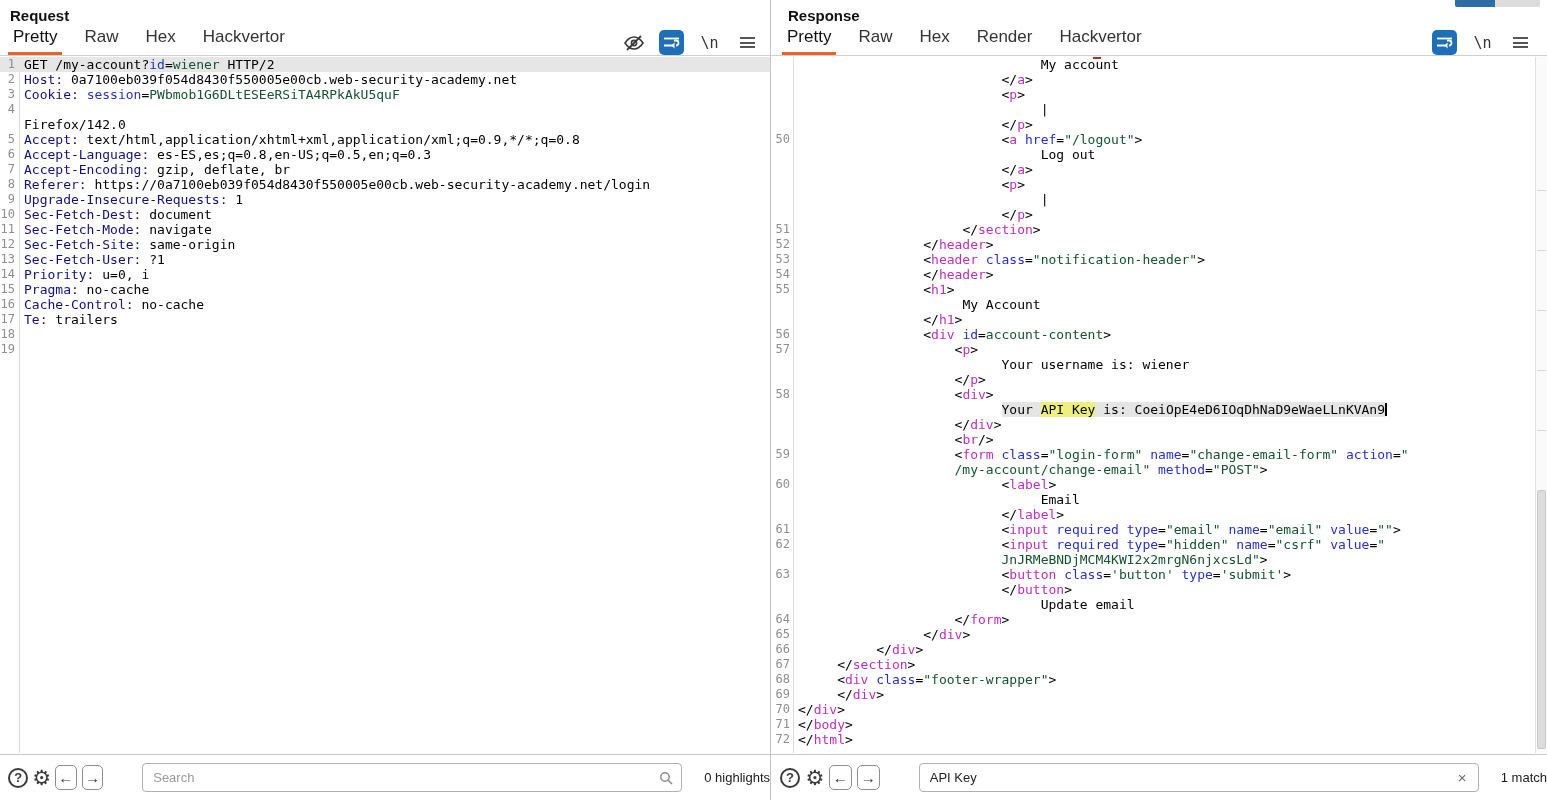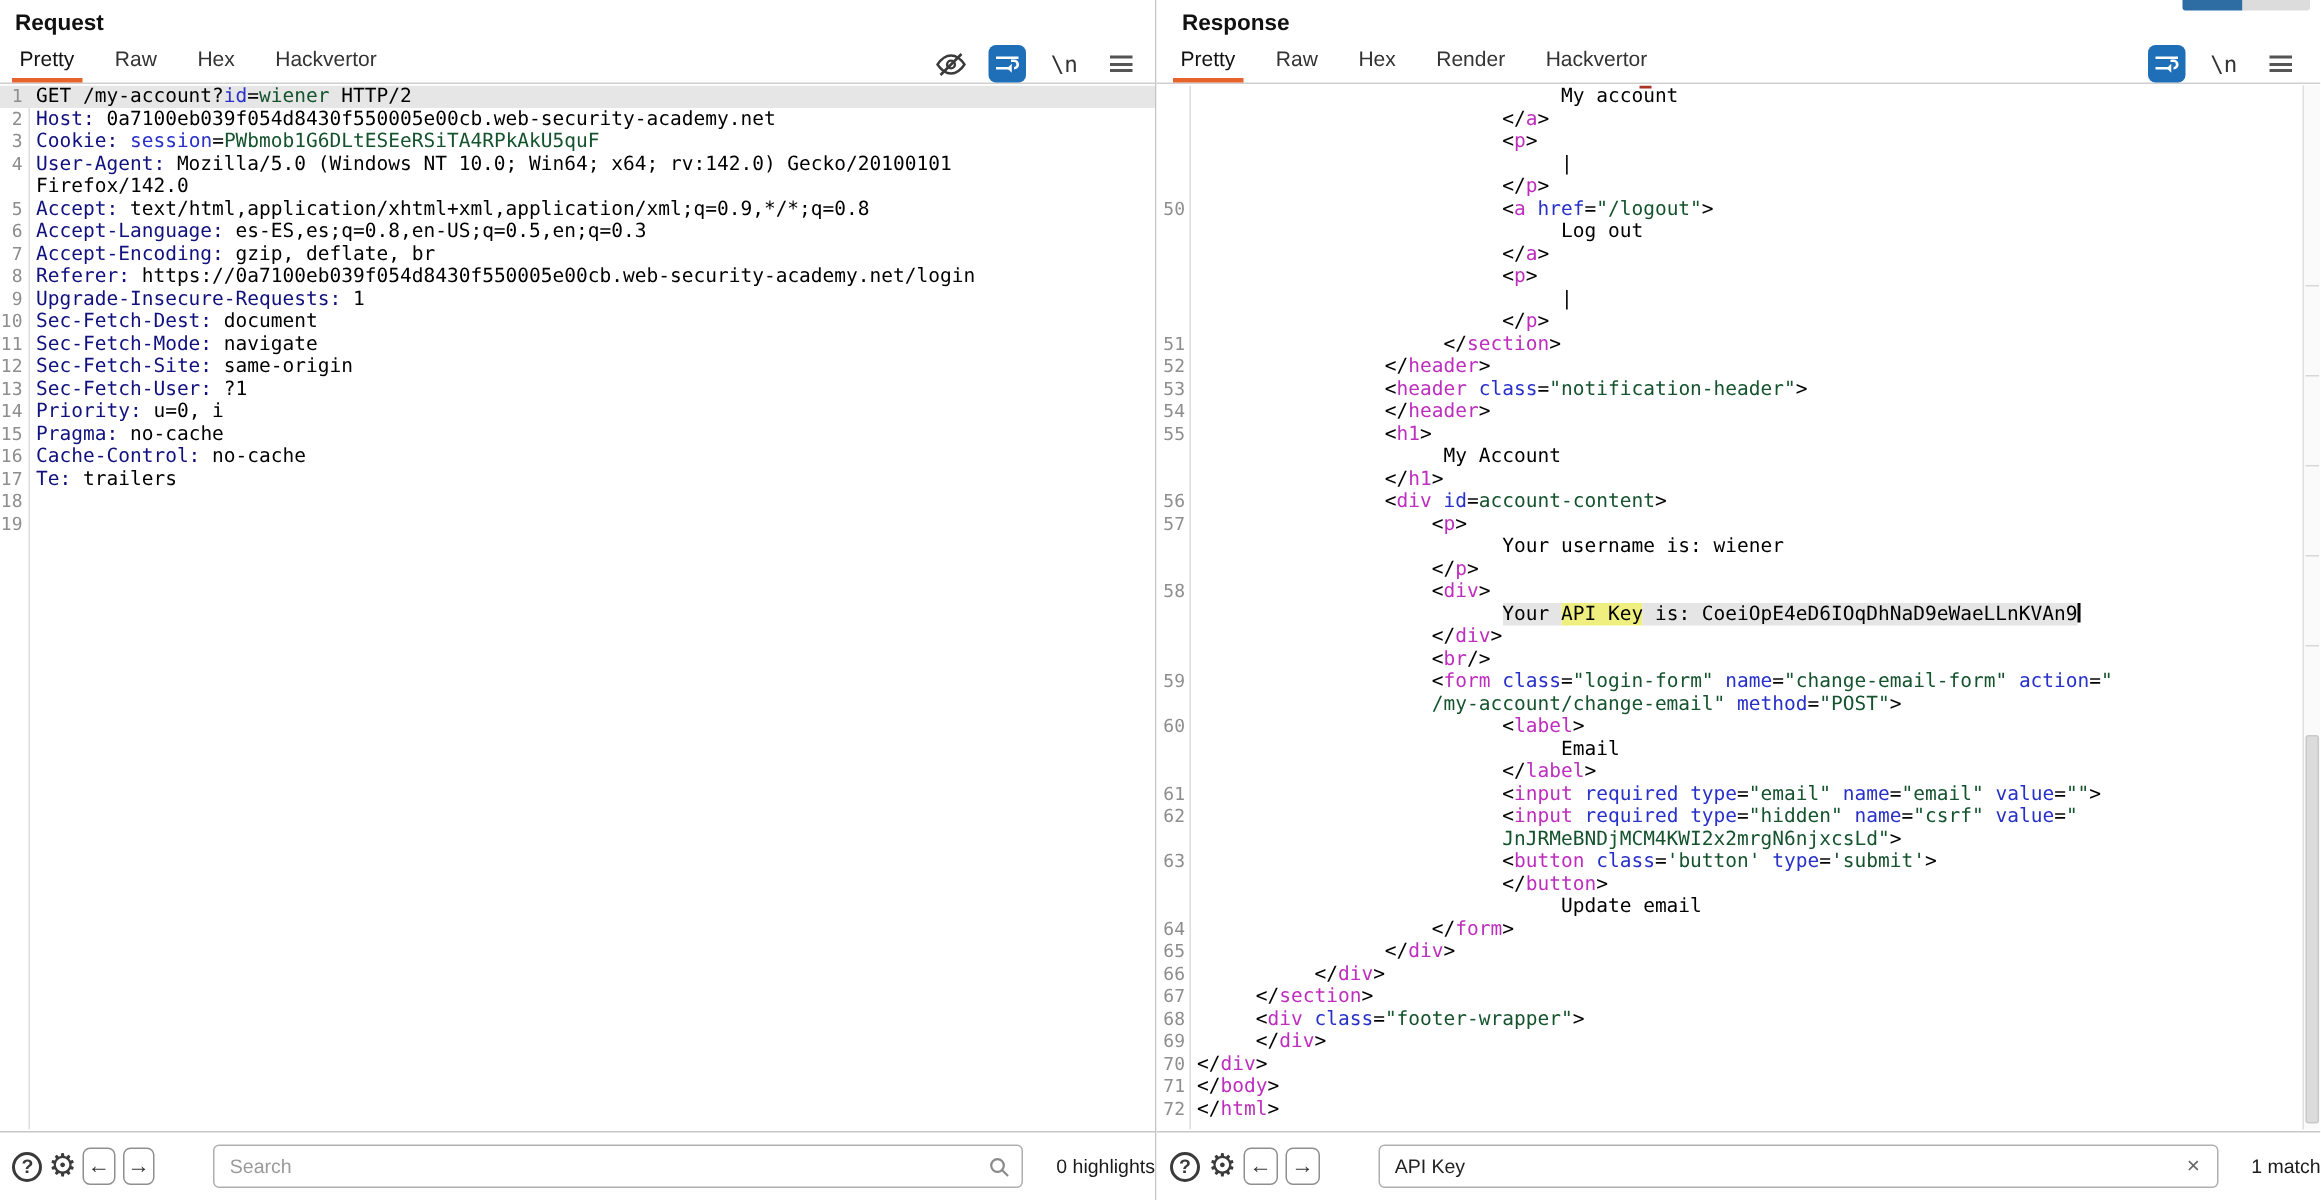--- a/index.html
+++ b/index.html
@@ -14,7 +14,7 @@
   .tabbar{position:absolute;top:28px;left:0;right:0;height:28px;border-bottom:1px solid #cfcfcf;
           display:flex;align-items:flex-end;padding-left:13px;column-gap:27px;box-sizing:border-box;}
   .panel.right .tabbar{padding-left:16px;}
-  .tab{position:relative;font-size:14px;color:#333;padding-bottom:8px;cursor:default;}
+  .tab{position:relative;font-size:17px;color:#333;padding-bottom:8px;cursor:default;}
   .tab.active{color:#111;}
   .tab.active::after{content:"";position:absolute;left:-5px;right:-5px;bottom:0;height:3px;background:#e8622c;}
 

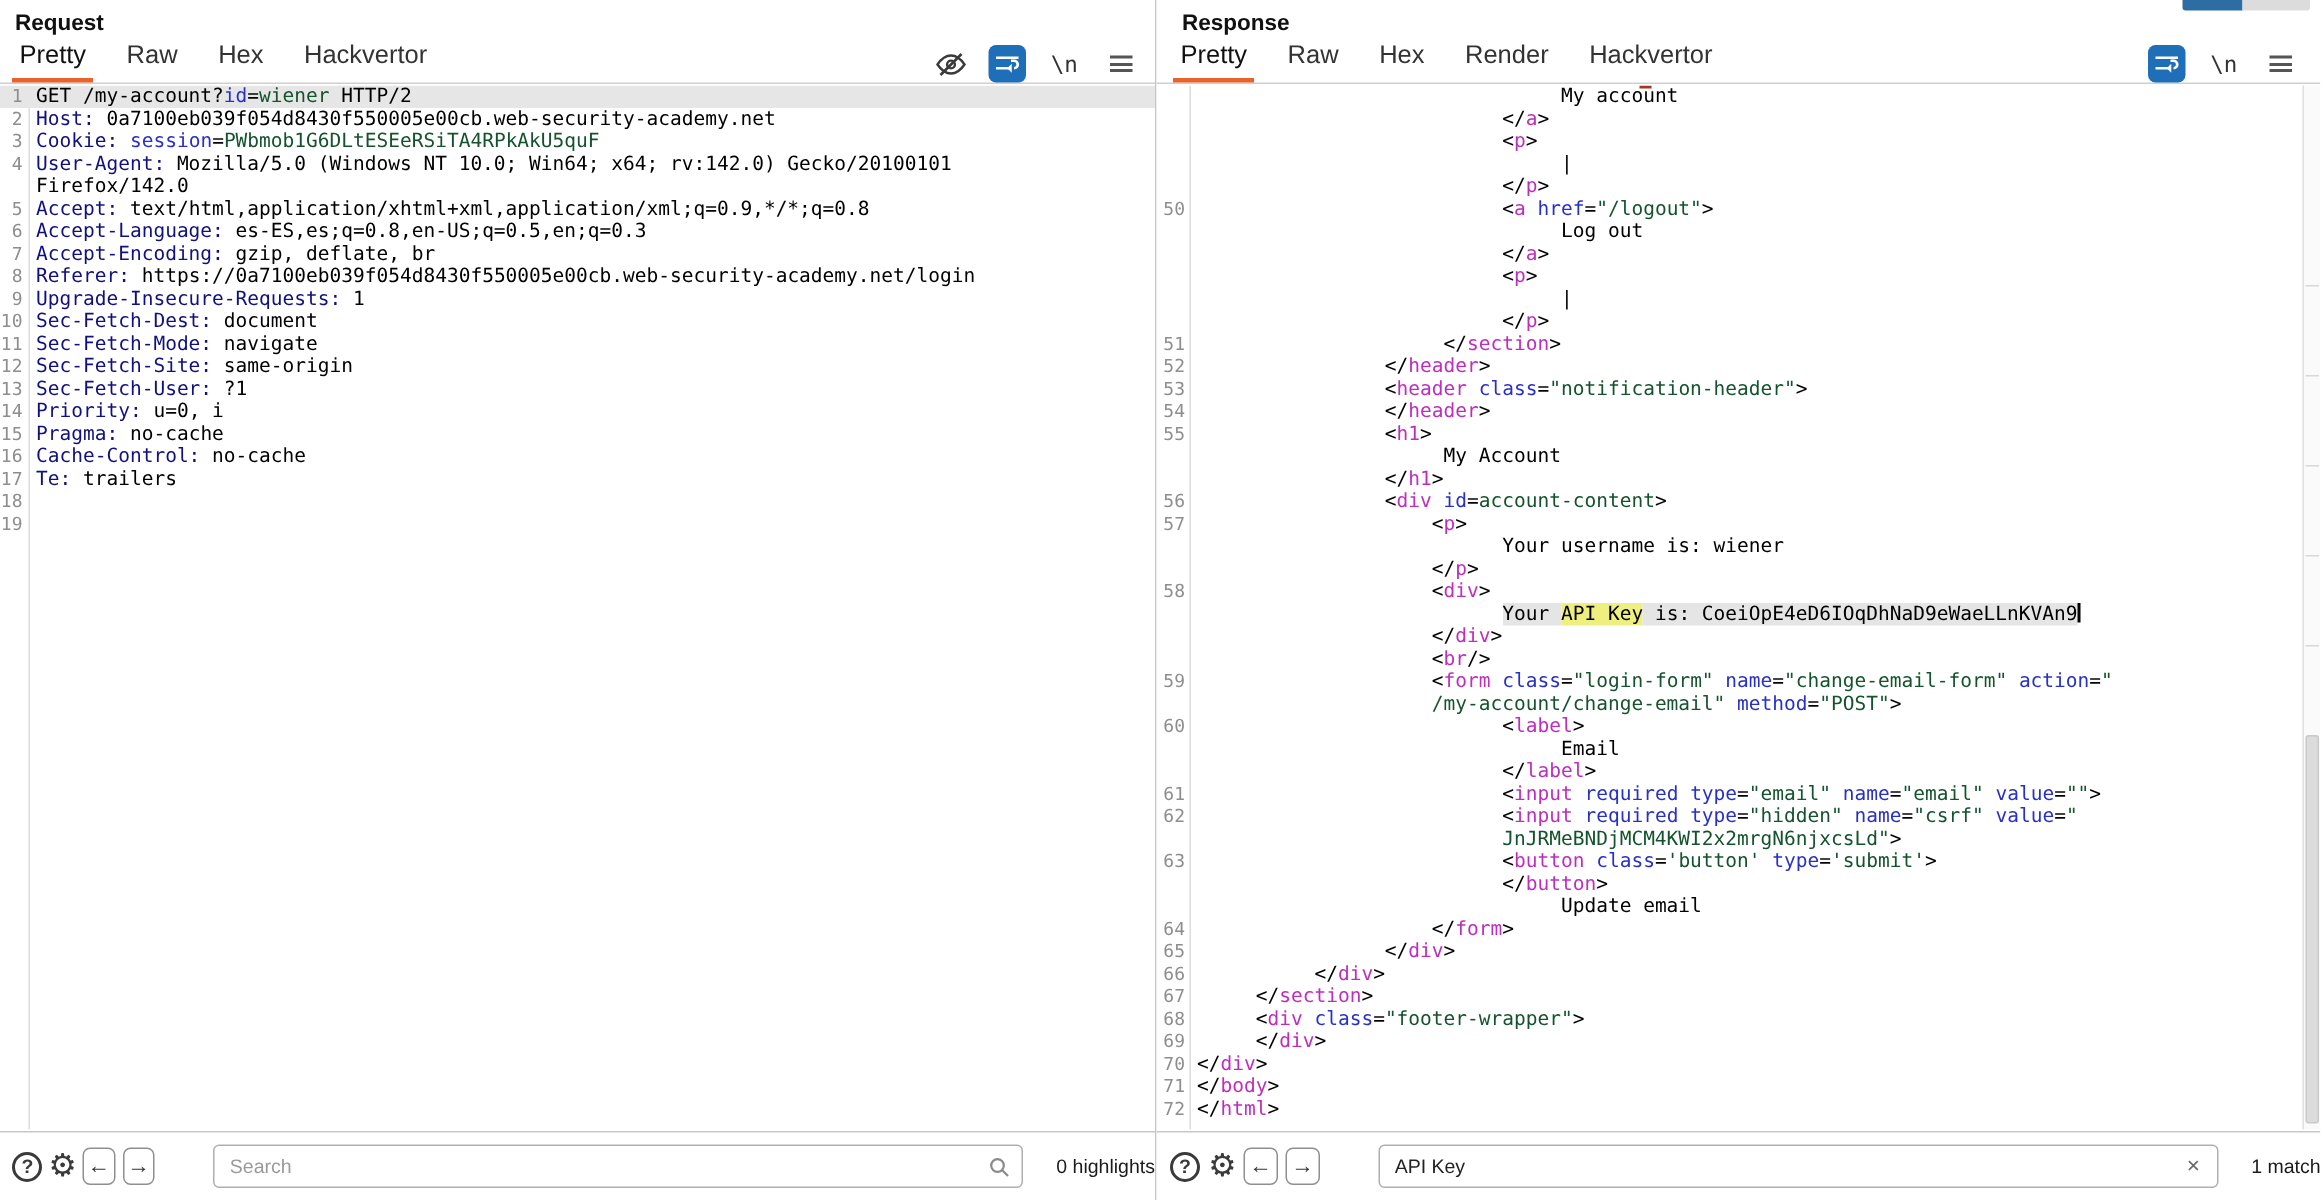--- a/index.html
+++ b/index.html
@@ -130,7 +130,6 @@
         </div>
         <div class="row">
           <span class="ln">4</span>
-          <span class="code"><span class="tk-h">User-Agent:</span><span class="tk-p"> Mozilla/5.0 (Windows NT 10.0; Win64; x64; rv:142.0) Gecko/20100101</span></span>
         </div>
         <div class="row">
           <span class="ln"></span>

